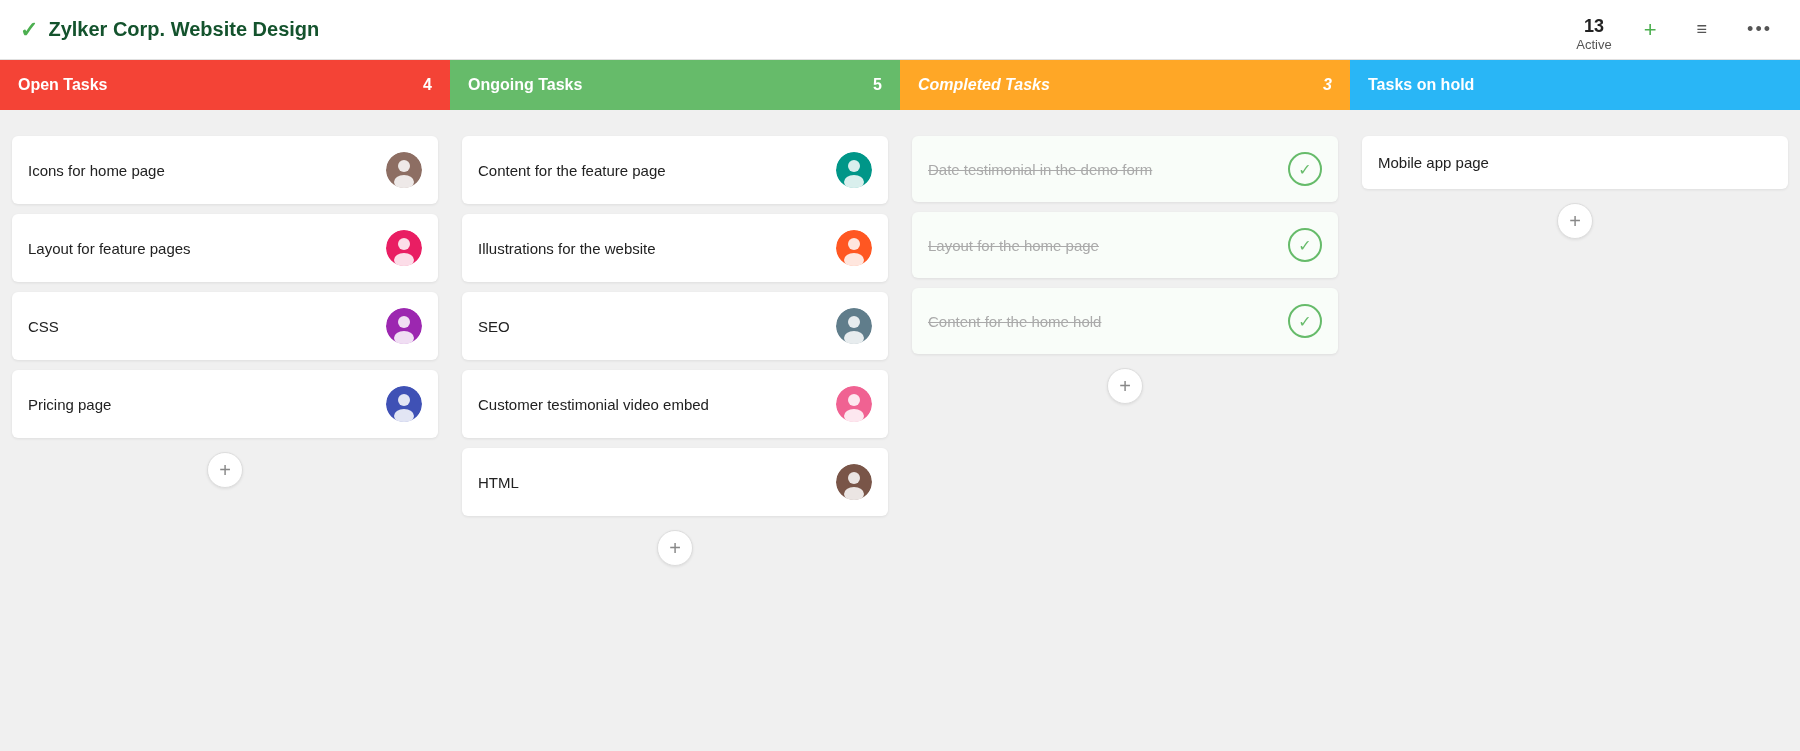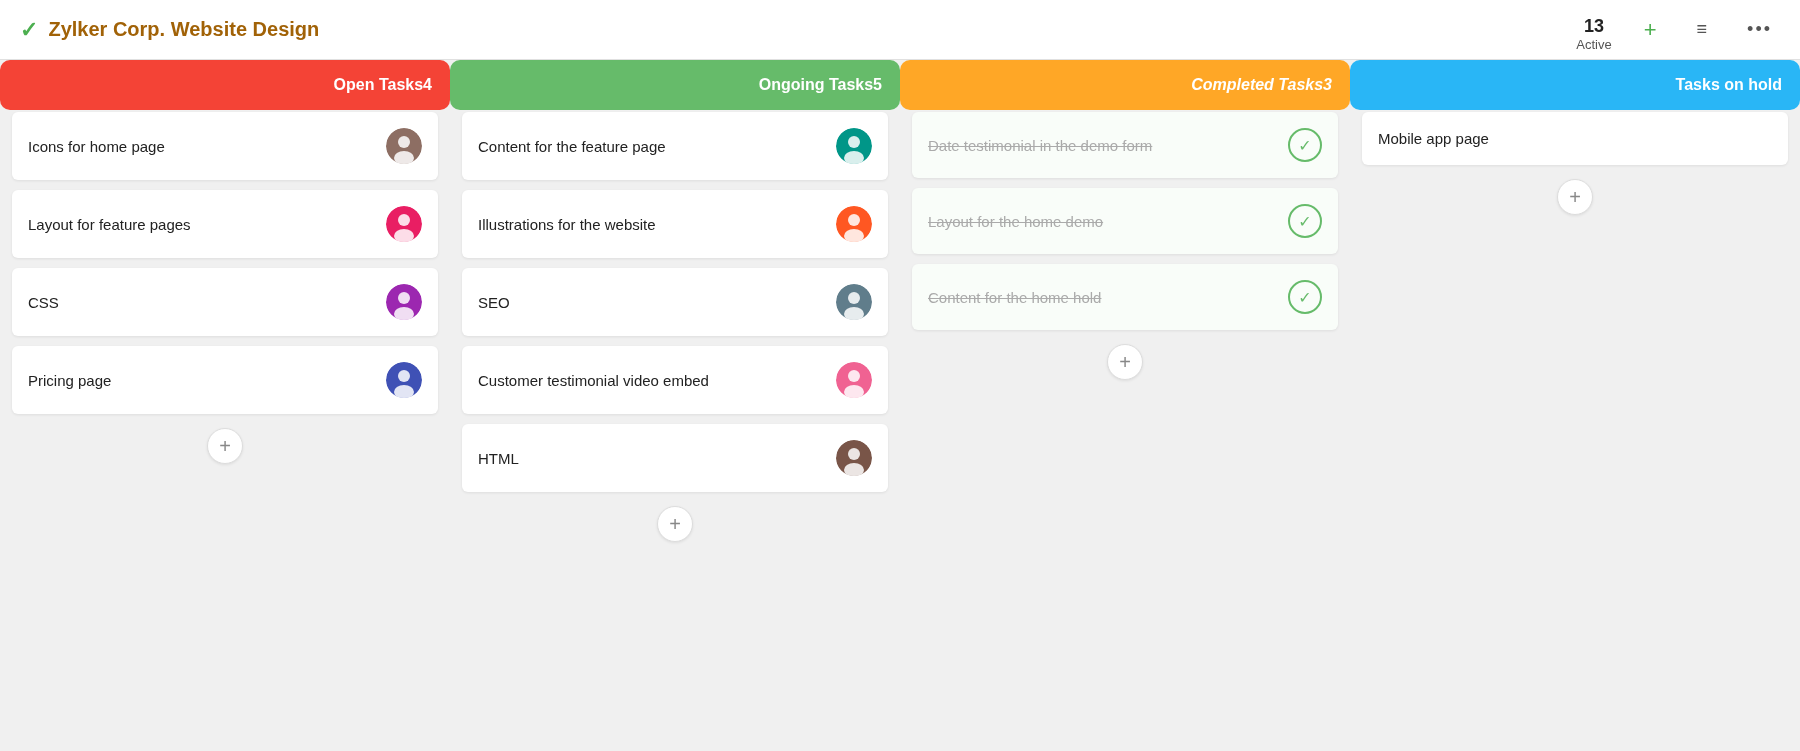--- a/index.html
+++ b/index.html
@@ -34,7 +34,7 @@
     .project-name {
       font-size: 20px;
       font-weight: 700;
-      color: #a16207;
+      color: #14532d;
     }
     .header-actions {
       display: flex;

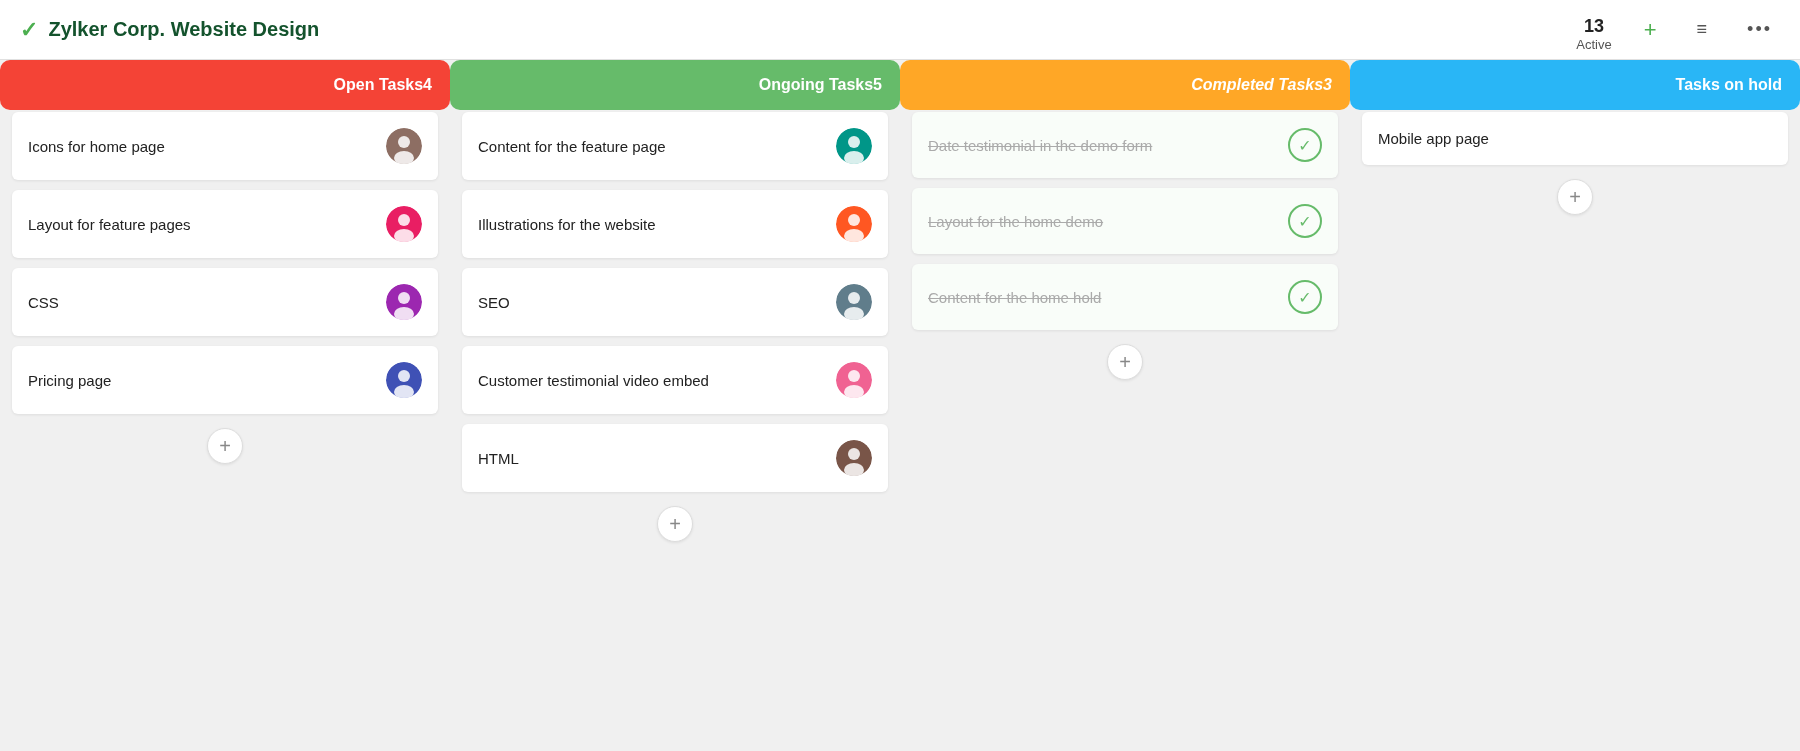--- a/index.html
+++ b/index.html
@@ -88,13 +88,12 @@
     .column-header {
       display: flex;
       align-items: center;
-      justify-content: flex-end;
+      justify-content: space-between;
       padding: 0 18px;
       height: 50px;
       font-weight: 700;
       font-size: 16px;
       color: #fff;
-      border-radius: 10px;
     }
     .column-header .count {
       font-weight: 700;

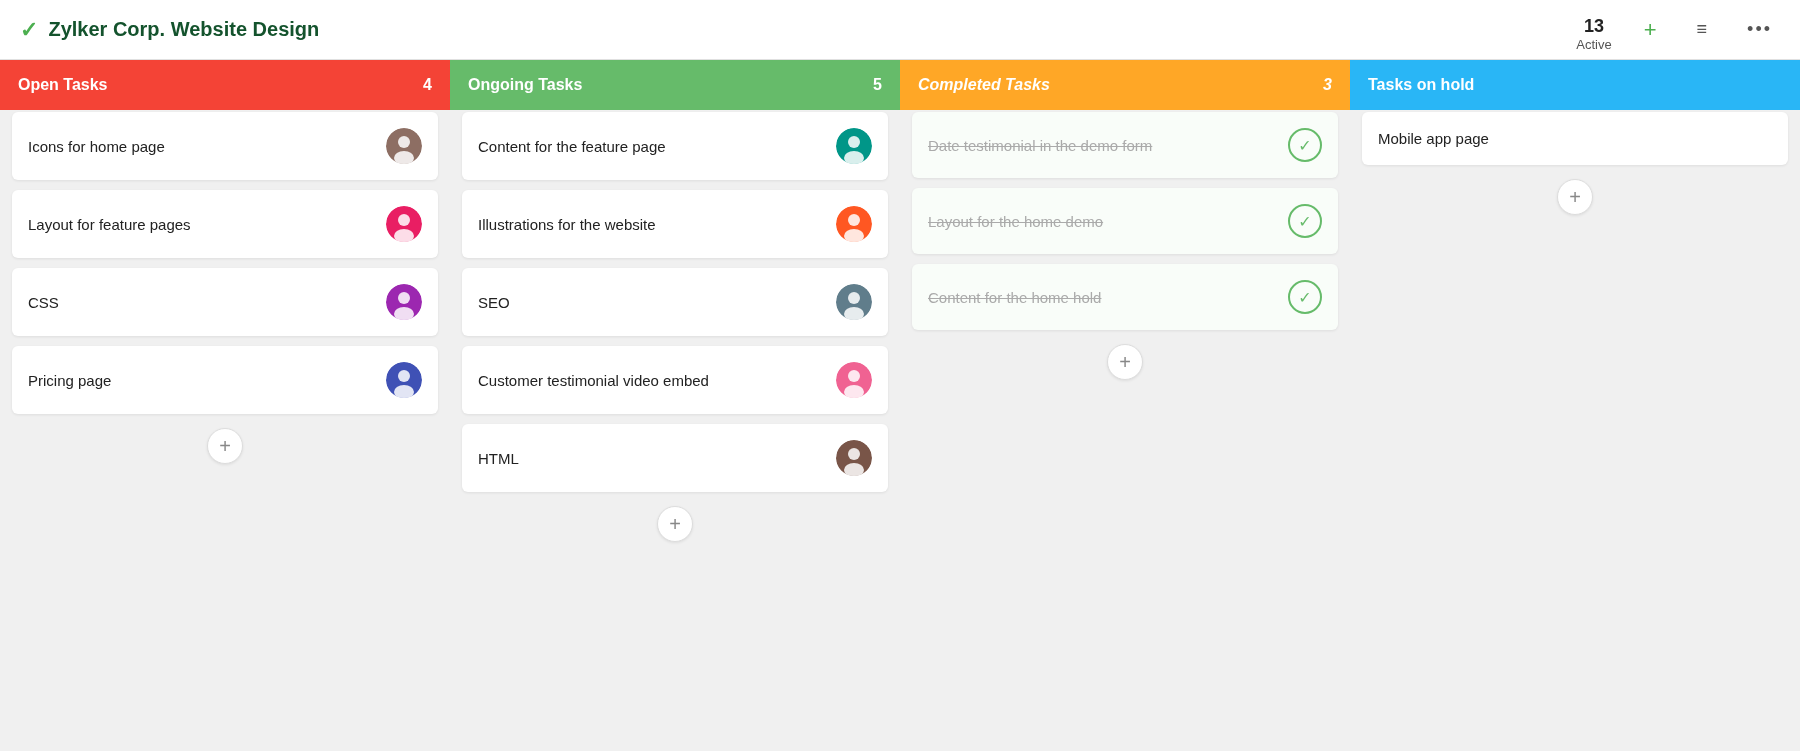--- a/index.html
+++ b/index.html
@@ -106,7 +106,7 @@
 
     .column-body {
       flex: 1;
-      padding: 2px 12px;
+      padding: 26px 12px;
       background: #f0f0f0;
       overflow-y: auto;
       display: flex;

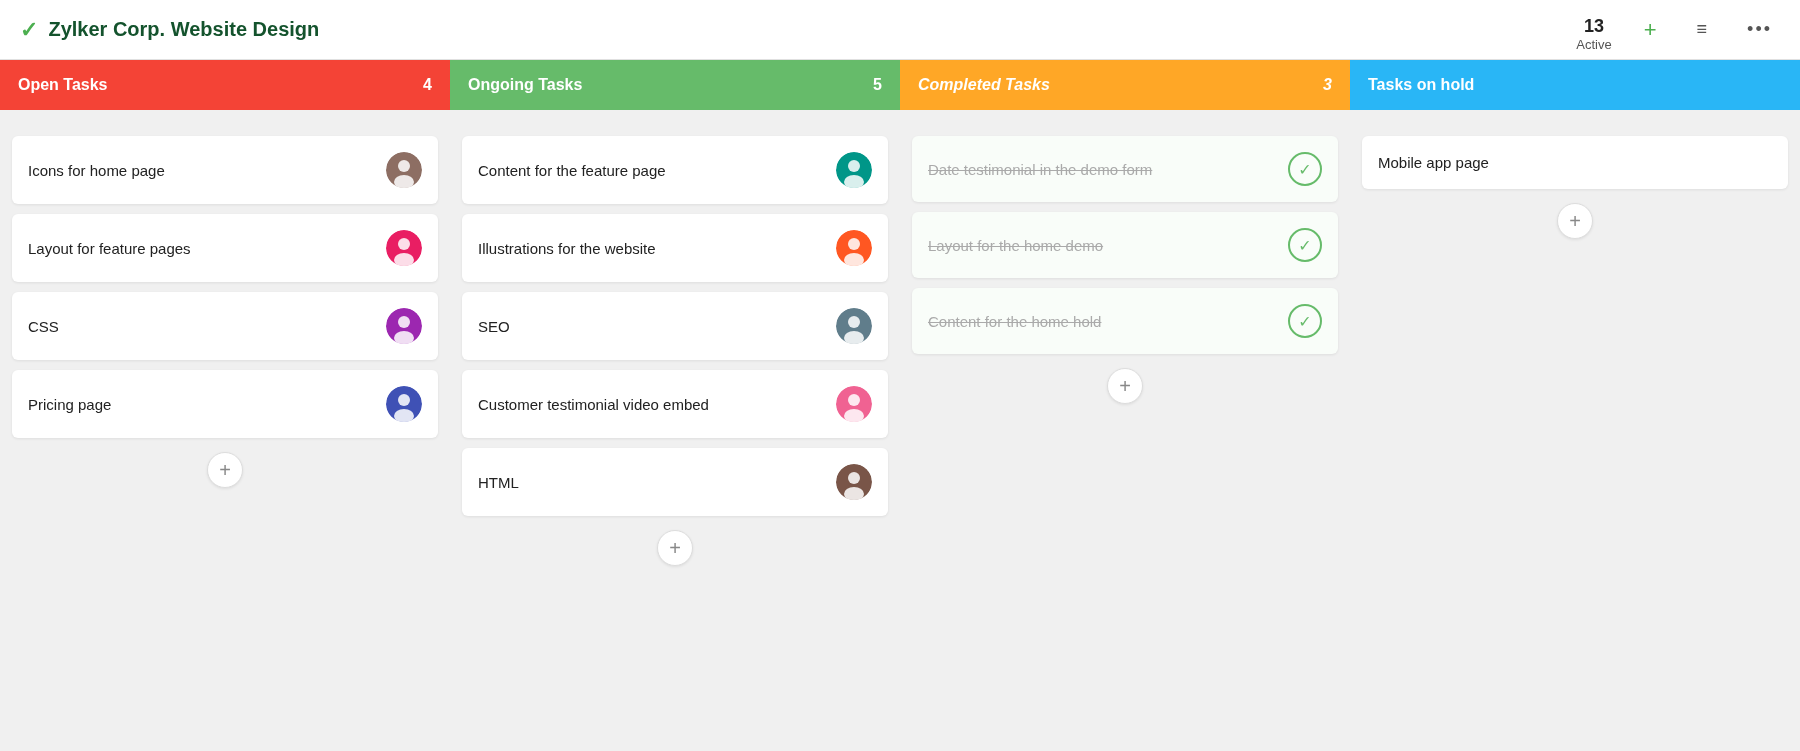--- a/index.html
+++ b/index.html
@@ -324,7 +324,7 @@
         <div class="check-circle">✓</div>
         </div>
         <div class="task-card completed">
-          <span class="task-label">Layout for the home demo</span>
+          <span class="task-label">Layout for the home page</span>
         <div class="check-circle">✓</div>
         </div>
         <div class="task-card completed">

